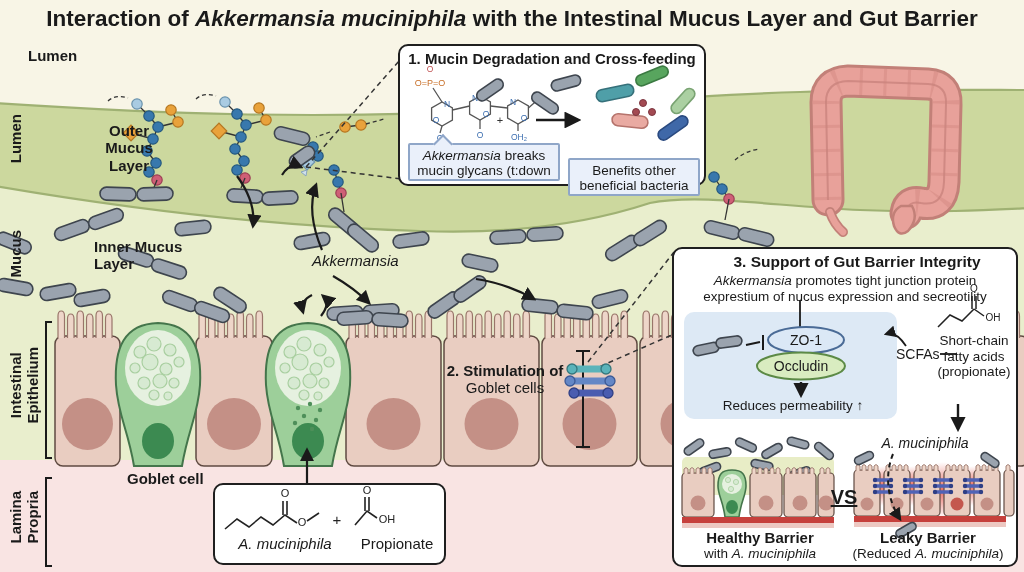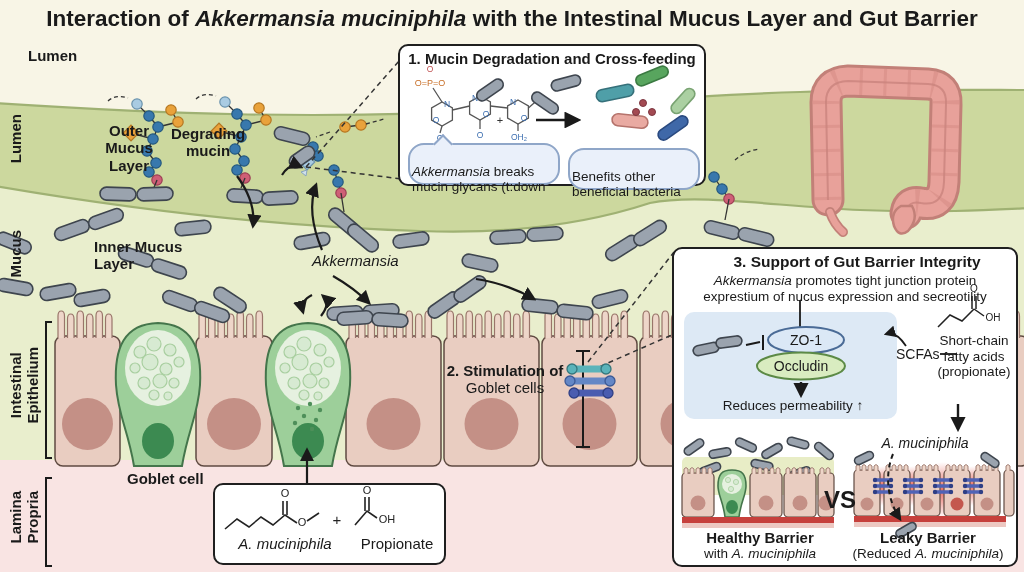--- a/index.html
+++ b/index.html
@@ -360,7 +360,6 @@
   <div class="lbl b rot ctr" style="left:-16px;top:500px;width:80px;">Lamina Propria</div>
   <div class="lbl b" style="left:94px;top:122px;width:70px;text-align:center;">Outer Mucus Layer</div>
   <div class="lbl b" style="left:94px;top:238px;width:110px;">Inner Mucus Layer</div>
-  <div class="lbl b ctr" style="left:158px;top:125px;width:100px;">Degrading mucin</div>
   <div class="lbl i" style="left:312px;top:252px;">Akkermansia</div>
   <div class="lbl b" style="left:127px;top:470px;">Goblet cell</div>
   <div class="lbl ctr" style="left:440px;top:362px;width:130px;">

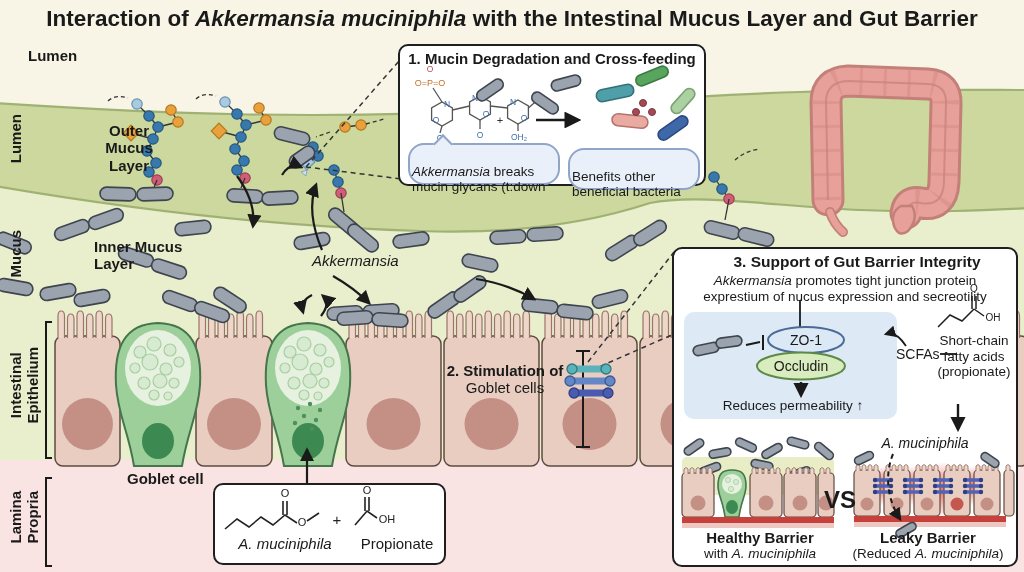--- a/index.html
+++ b/index.html
@@ -12,7 +12,7 @@
   .ctr{text-align:center;}
   .rot{transform:rotate(-90deg);}
   .callout{position:absolute;z-index:3;background:#ffffff;border:2.5px solid #1f1f1f;border-radius:10px;box-sizing:border-box;}
-  .bubble{position:absolute;background:#eaf0fa;border:2px solid #8fa6c8;border-radius:16px;font-size:13.5px;line-height:1.12;padding:19px 2px;box-sizing:border-box;z-index:2;}
+  .bubble{position:absolute;background:#eaf0fa;border:2px solid #8fa6c8;border-radius:2px;font-size:13.5px;line-height:1.12;text-align:center;padding:3px 2px;box-sizing:border-box;z-index:2;}
   .bubble .tail{position:absolute;top:-8px;left:26px;width:12px;height:12px;background:#eaf0fa;border-left:2px solid #8fa6c8;border-top:2px solid #8fa6c8;transform:rotate(45deg);}
   .panel{position:absolute;background:#dde9f5;border-radius:10px;}
   #title{top:6px;left:0;width:1024px;text-align:center;font-size:22.5px;font-weight:700;}

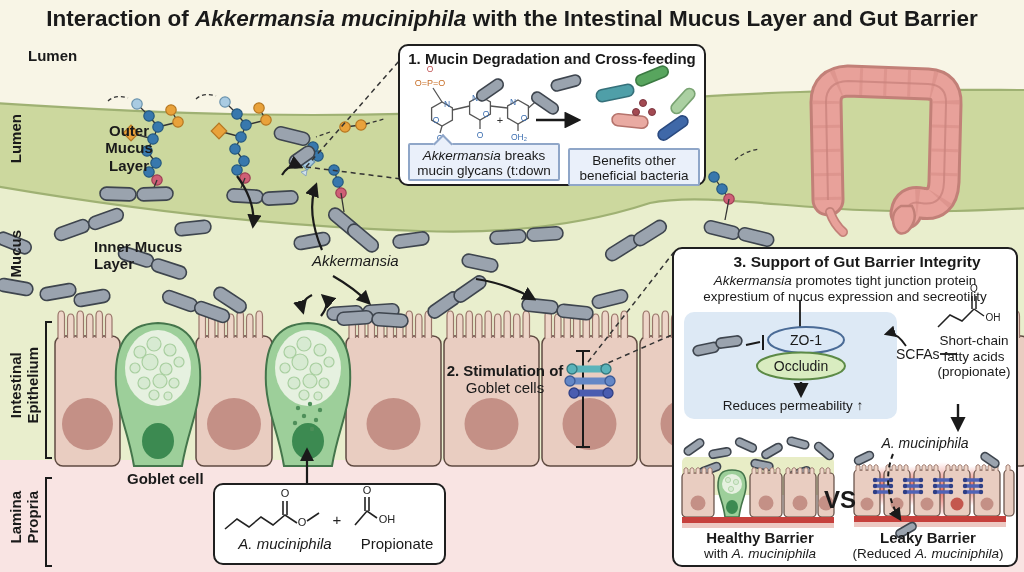--- a/index.html
+++ b/index.html
@@ -417,7 +417,7 @@
       <div><span class="i">Akkermansia</span><span> breaks</span></div>
       <div>mucin glycans (t:down</div>
     </div>
-    <div class="bubble" style="left:168px;top:102px;width:132px;height:38px;">
+    <div class="bubble" style="left:168px;top:112px;width:132px;height:38px;">
       <div>Benefits other</div>
       <div>beneficial bacteria</div>
     </div>

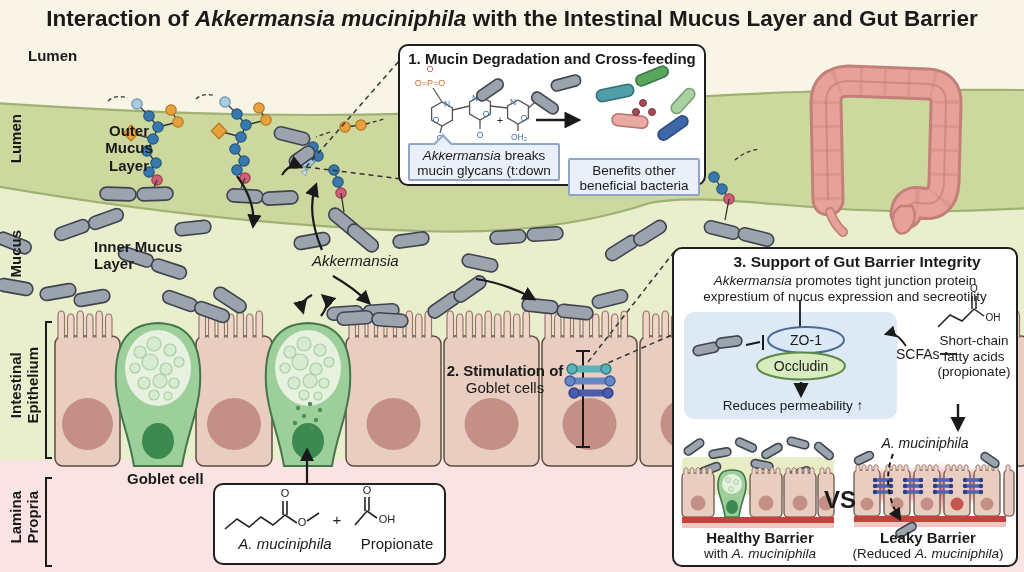--- a/index.html
+++ b/index.html
@@ -591,7 +591,7 @@
       <div>(propionate)</div>
     </div>
     <div class="ctr i" style="position:absolute;left:201px;top:186px;width:100px;font-size:14px;z-index:2;">A. muciniphila</div>
-    <div class="b" style="position:absolute;left:150px;top:237px;width:40px;text-align:left;font-size:24px;z-index:2;">VS</div>
+    <div class="b" style="position:absolute;left:150px;top:237px;width:40px;text-align:center;font-size:20px;z-index:2;text-decoration:underline;">VS</div>
     <div class="ctr" style="position:absolute;left:12px;top:280px;width:148px;z-index:2;">
       <div class="b" style="font-size:15px;">Healthy Barrier</div>
       <div class="smtxt"><span>with </span><span class="i">A. muciniphila</span></div>

